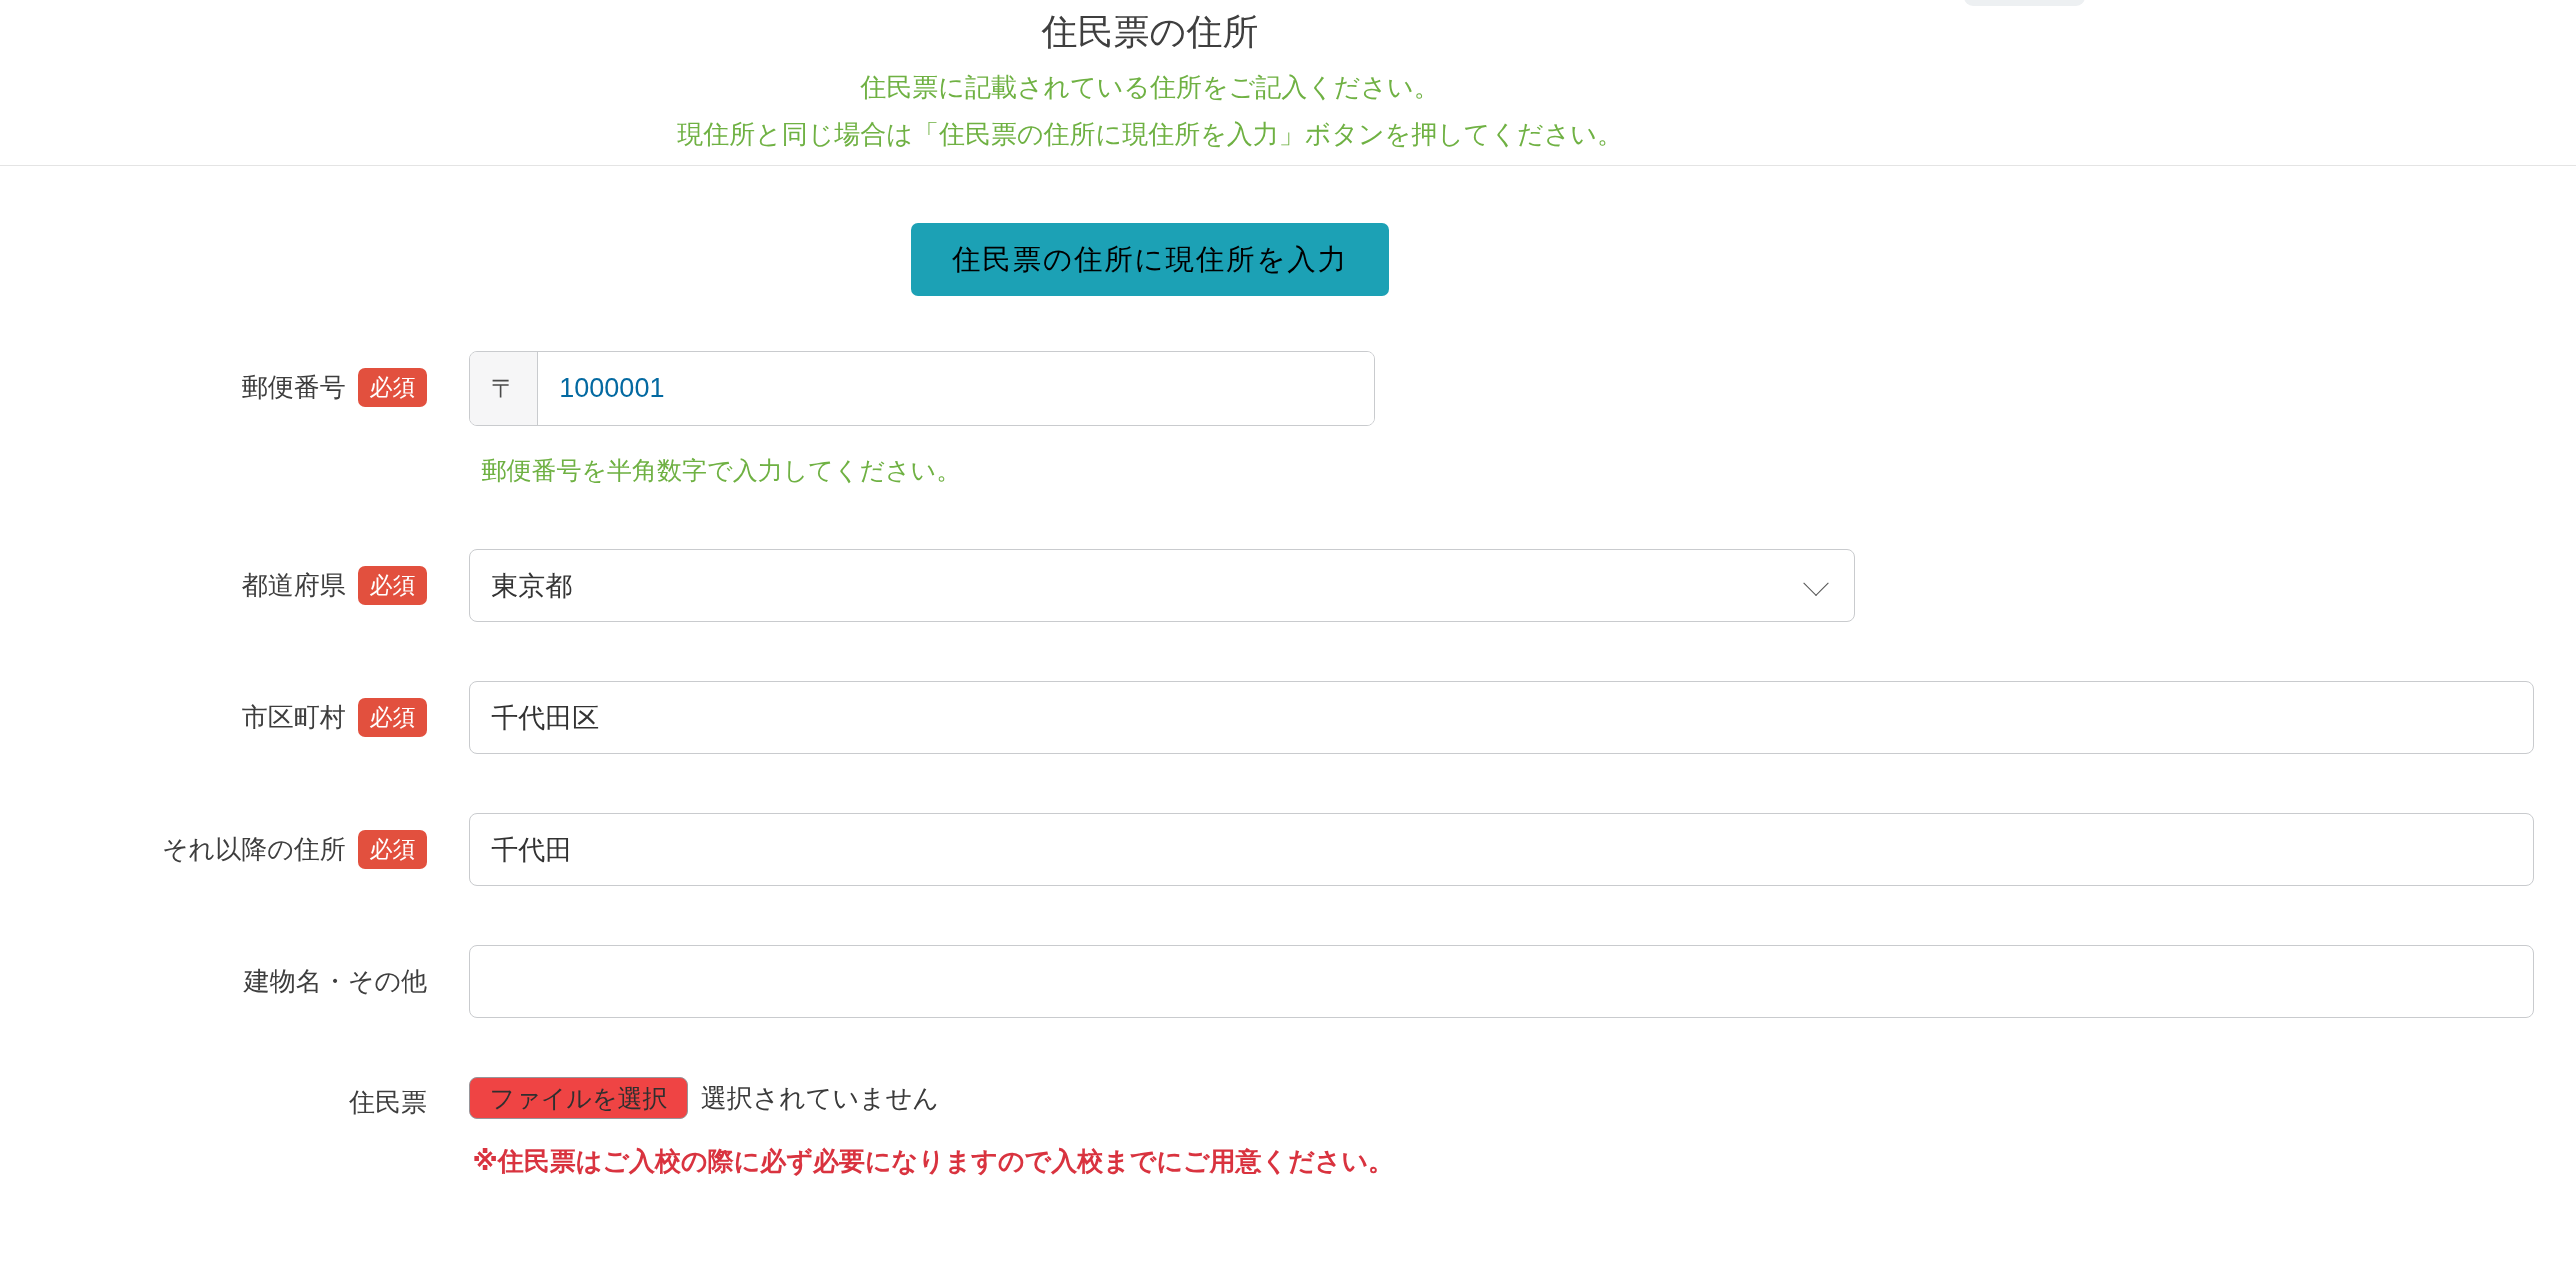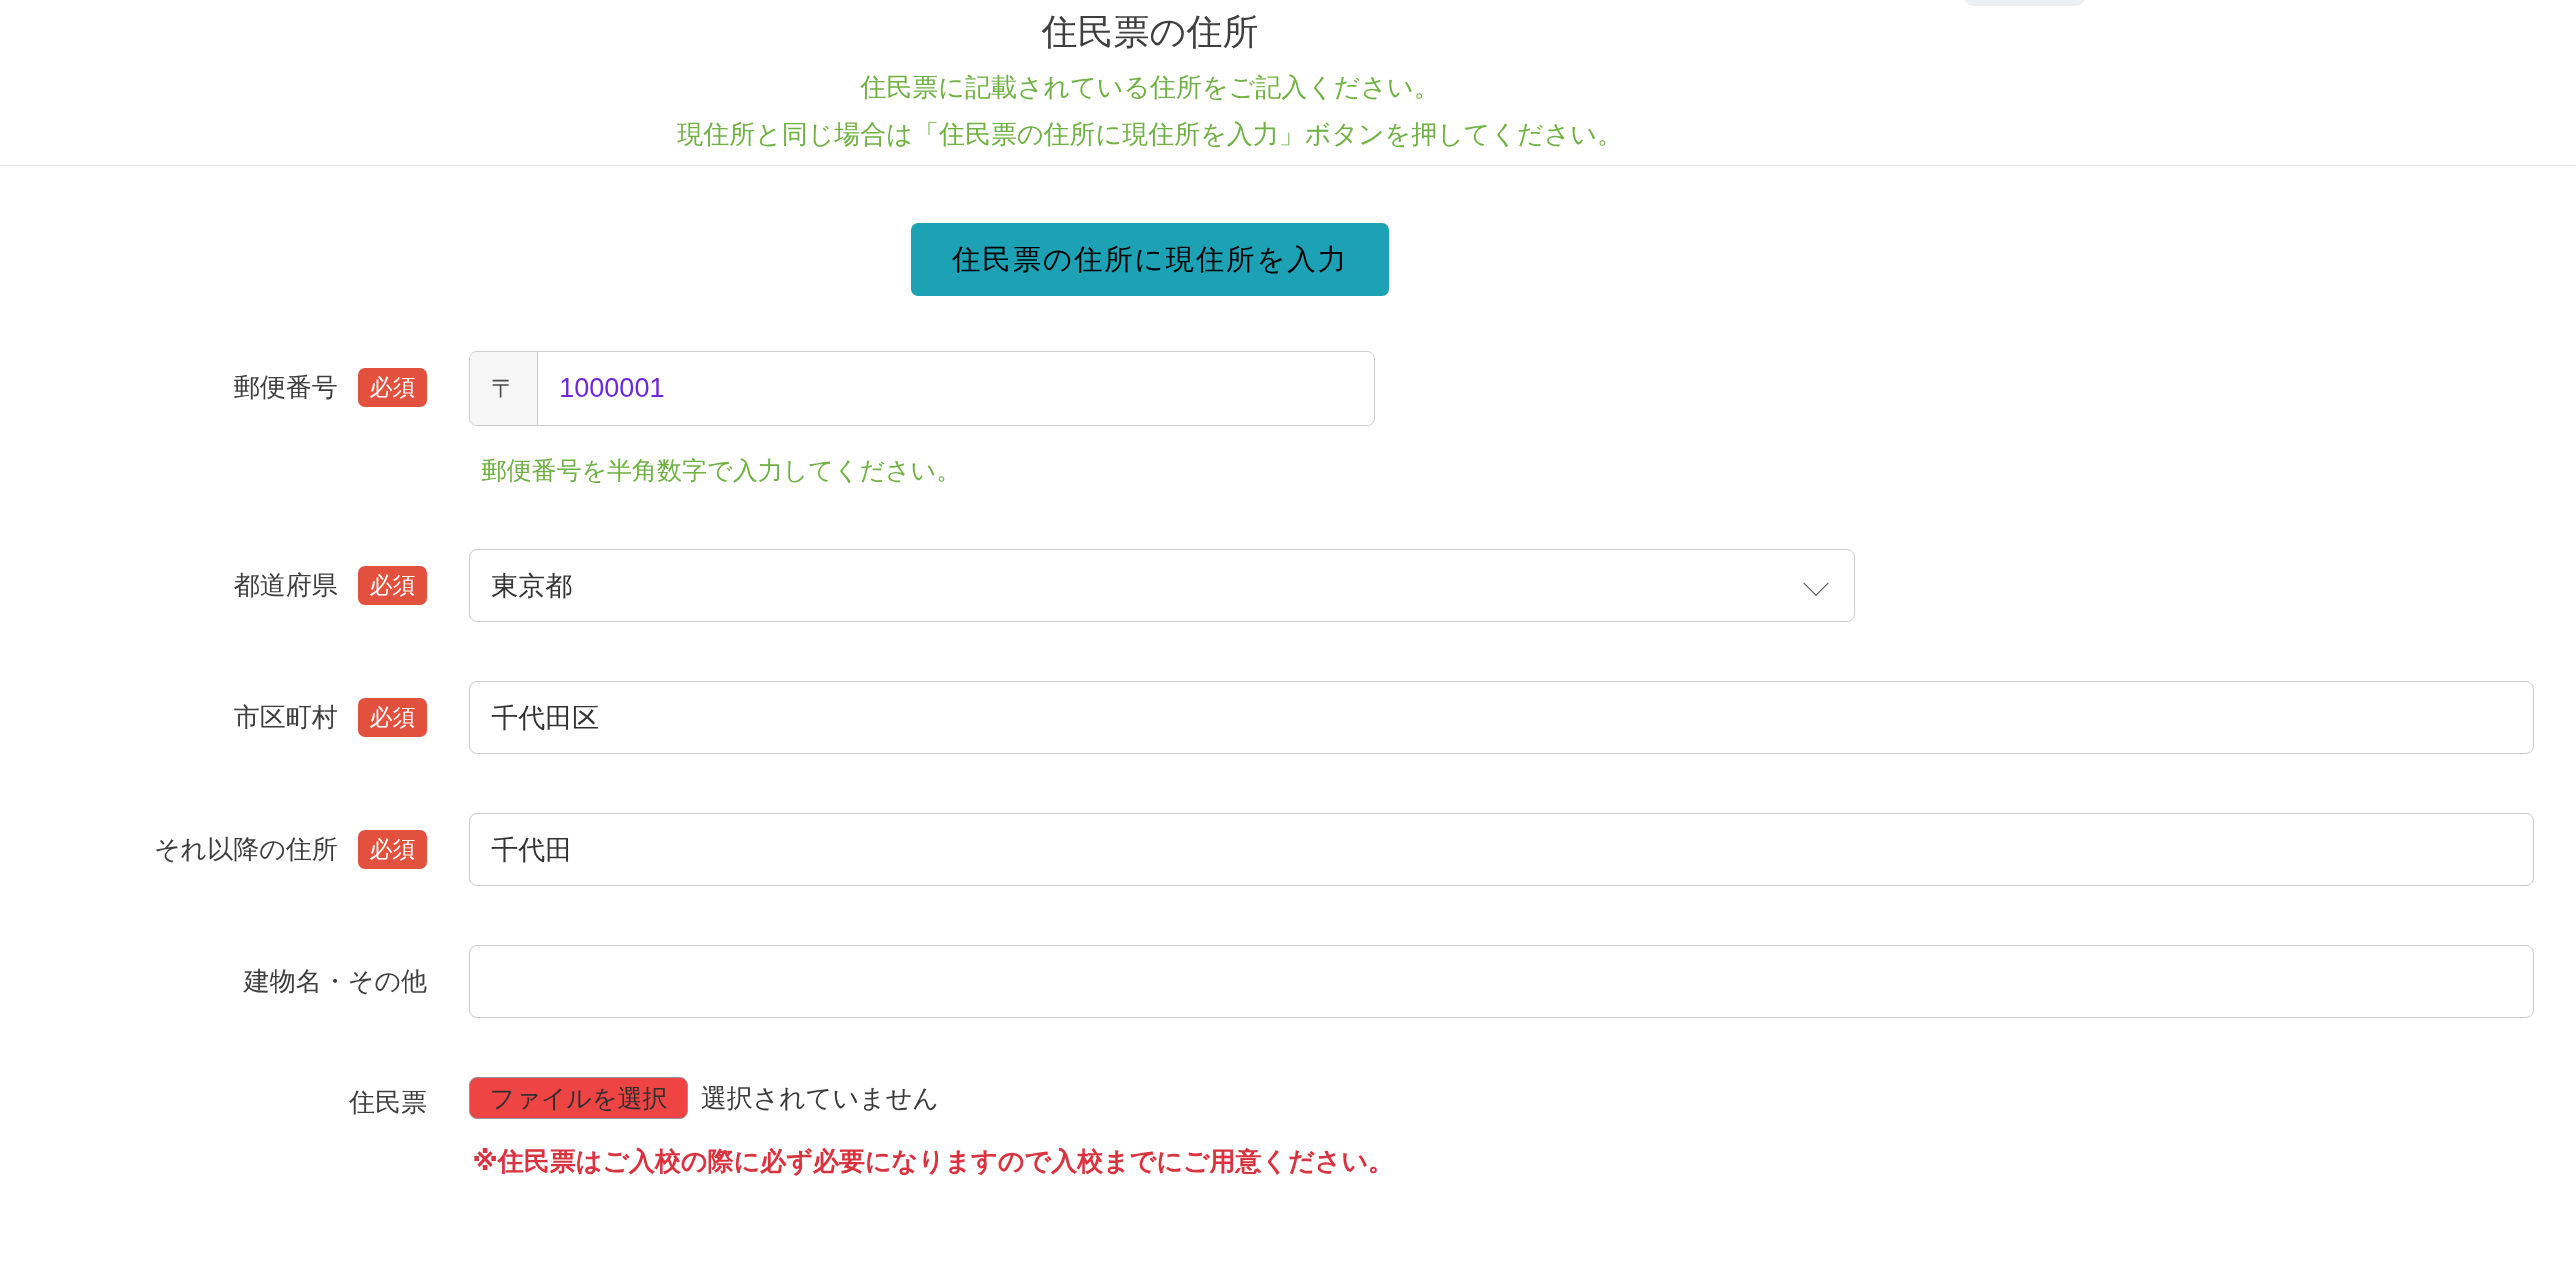--- a/index.html
+++ b/index.html
@@ -27,7 +27,7 @@
 
   .form-row { display:flex; align-items:flex-start; margin-bottom:59px; }
   .label-cell { width:427px; display:flex; justify-content:flex-end; align-items:center;
-    gap:20px; height:73px; }
+    gap:12px; height:73px; }
   .label-cell.short { height:50px; }
   .field-label { font-size:26px; color:#3e3e3e; white-space:nowrap; }
   .req-badge { background:#e2503e; color:#ffffff; font-size:23px; line-height:1;

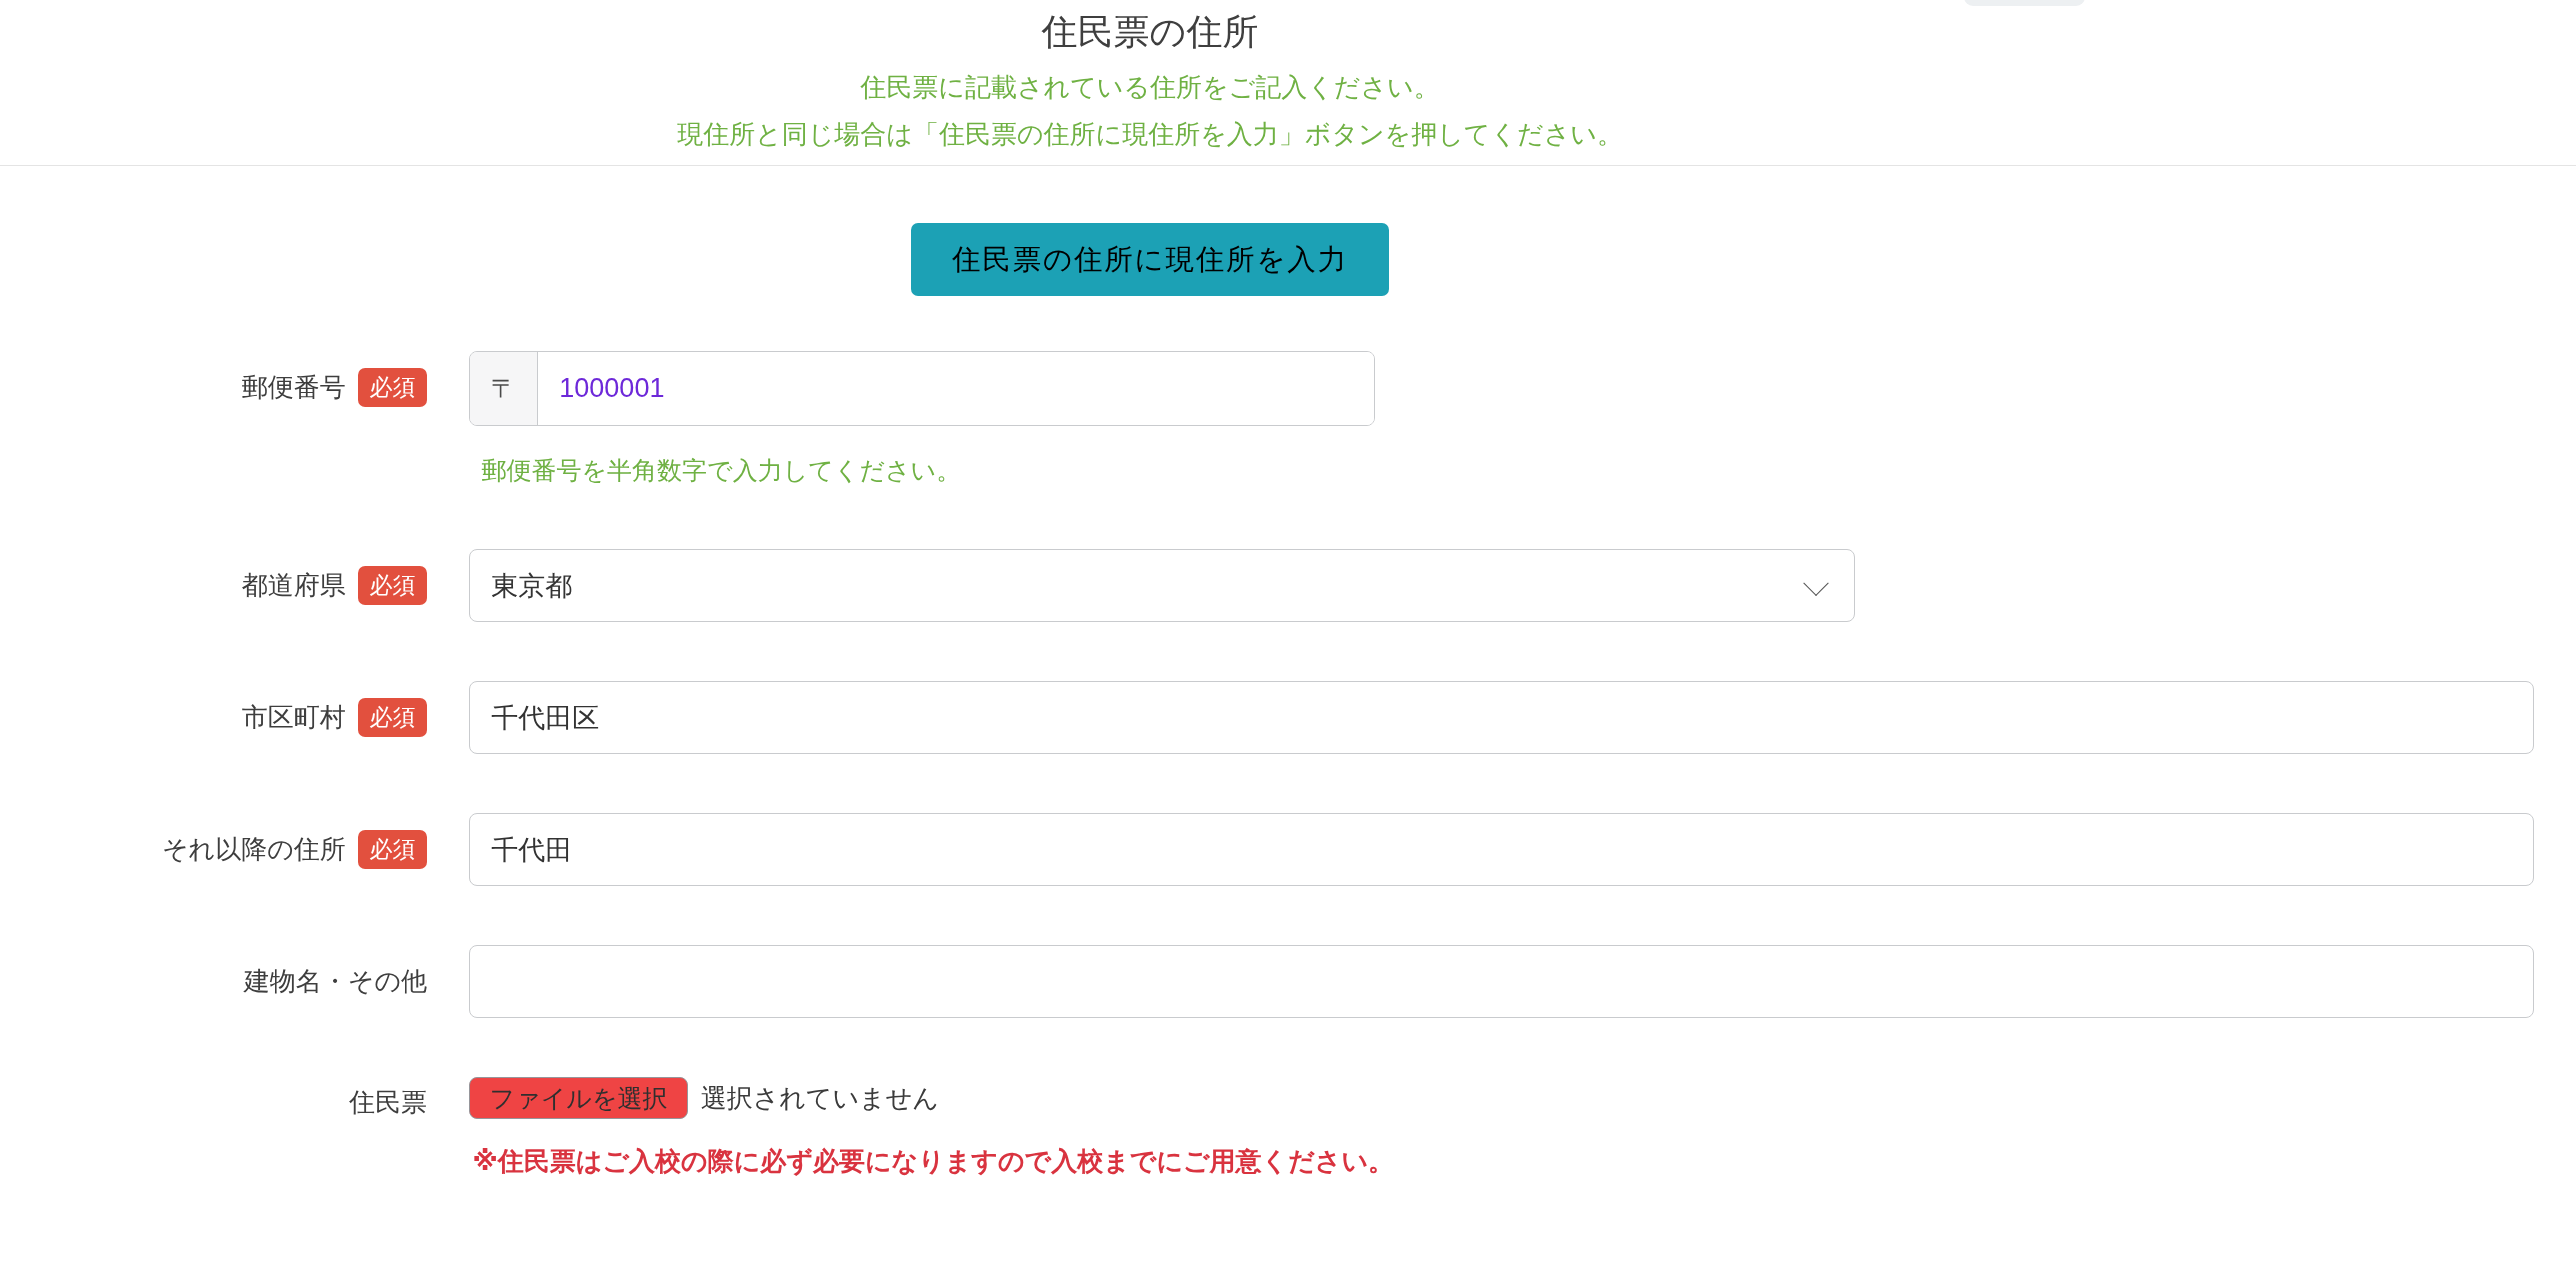--- a/index.html
+++ b/index.html
@@ -44,7 +44,7 @@
     border-radius:8px; overflow:hidden; background:#fff; }
   .input-prefix { width:68px; background:#f6f6f7; border-right:1.8px solid #c9cbce;
     display:flex; align-items:center; justify-content:center; font-size:25px; color:#4a4a4a; }
-  .input-group input { flex:1; border:none; outline:none; font-size:27px; color:#6d28d9;
+  .input-group input { flex:1; border:none; outline:none; font-size:27px; color:#0369a1;
     padding:0 21.3px; font-family:inherit; }
 
   

